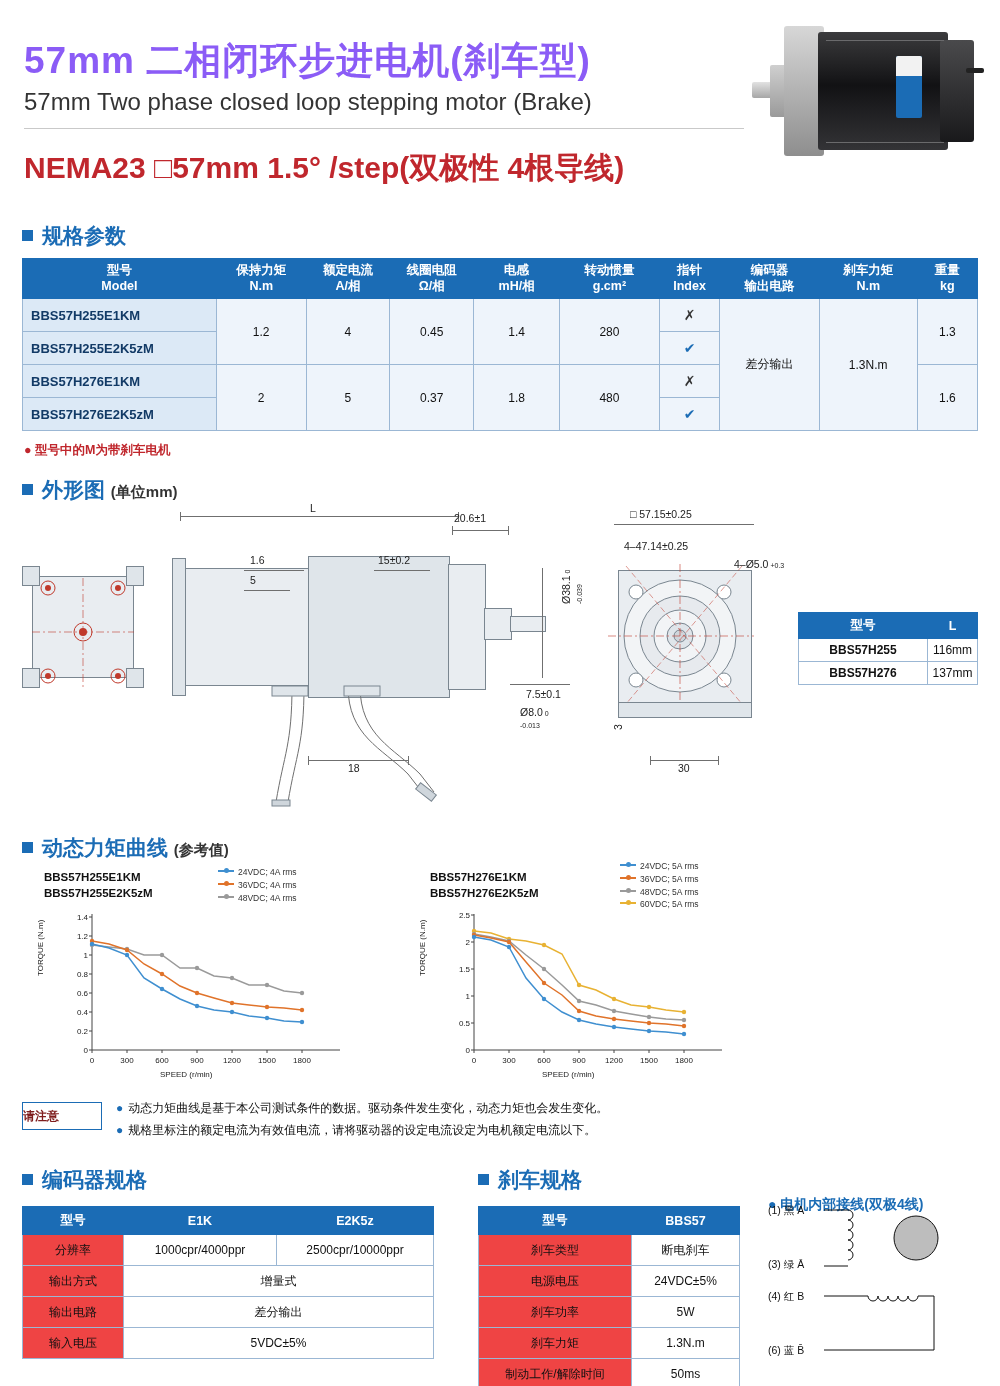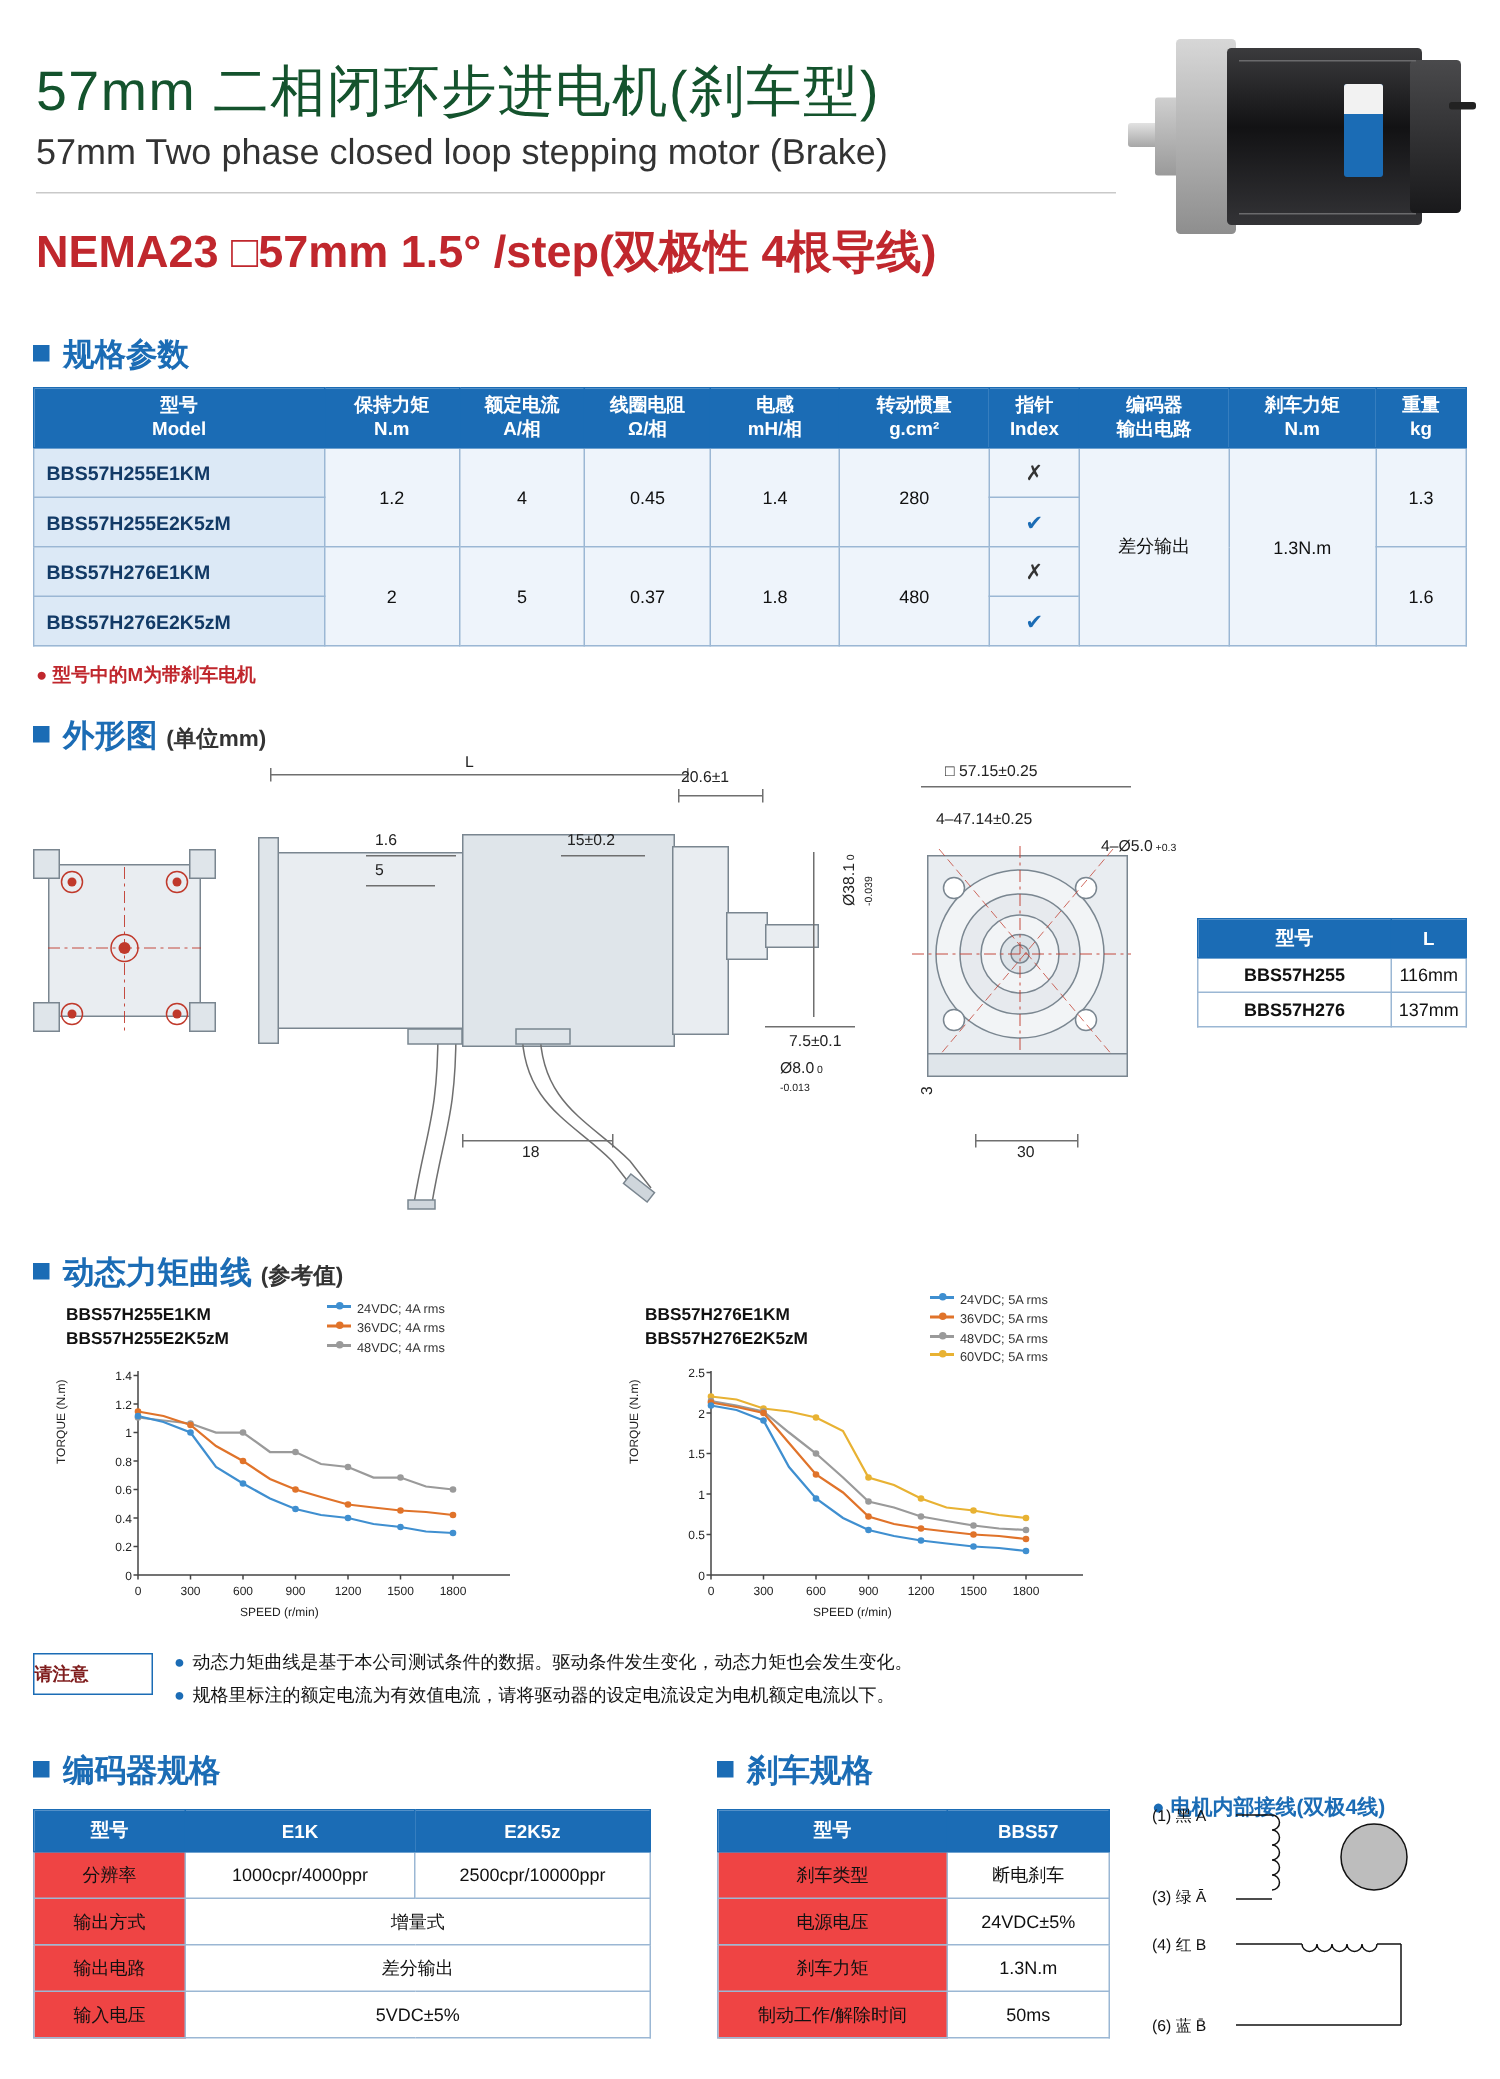--- a/index.html
+++ b/index.html
@@ -12,7 +12,7 @@
 
   
   .hdr{position:absolute;left:0;top:0;width:1000px;height:200px;}
-  .title-cn{position:absolute;left:24px;top:36px;font-size:37px;font-weight:normal;color:#14532d;letter-spacing:1px;}
+  .title-cn{position:absolute;left:24px;top:36px;font-size:37px;font-weight:bold;color:#8b5cf6;letter-spacing:1px;}
   .title-en{position:absolute;left:24px;top:88px;font-size:24px;color:#333;font-weight:500;}
   .hdr-rule{position:absolute;left:24px;top:128px;width:720px;height:1px;background:#c9c9c9;}
   .title-nema{position:absolute;left:24px;top:148px;font-size:30px;color:#c0272d;font-weight:600;}

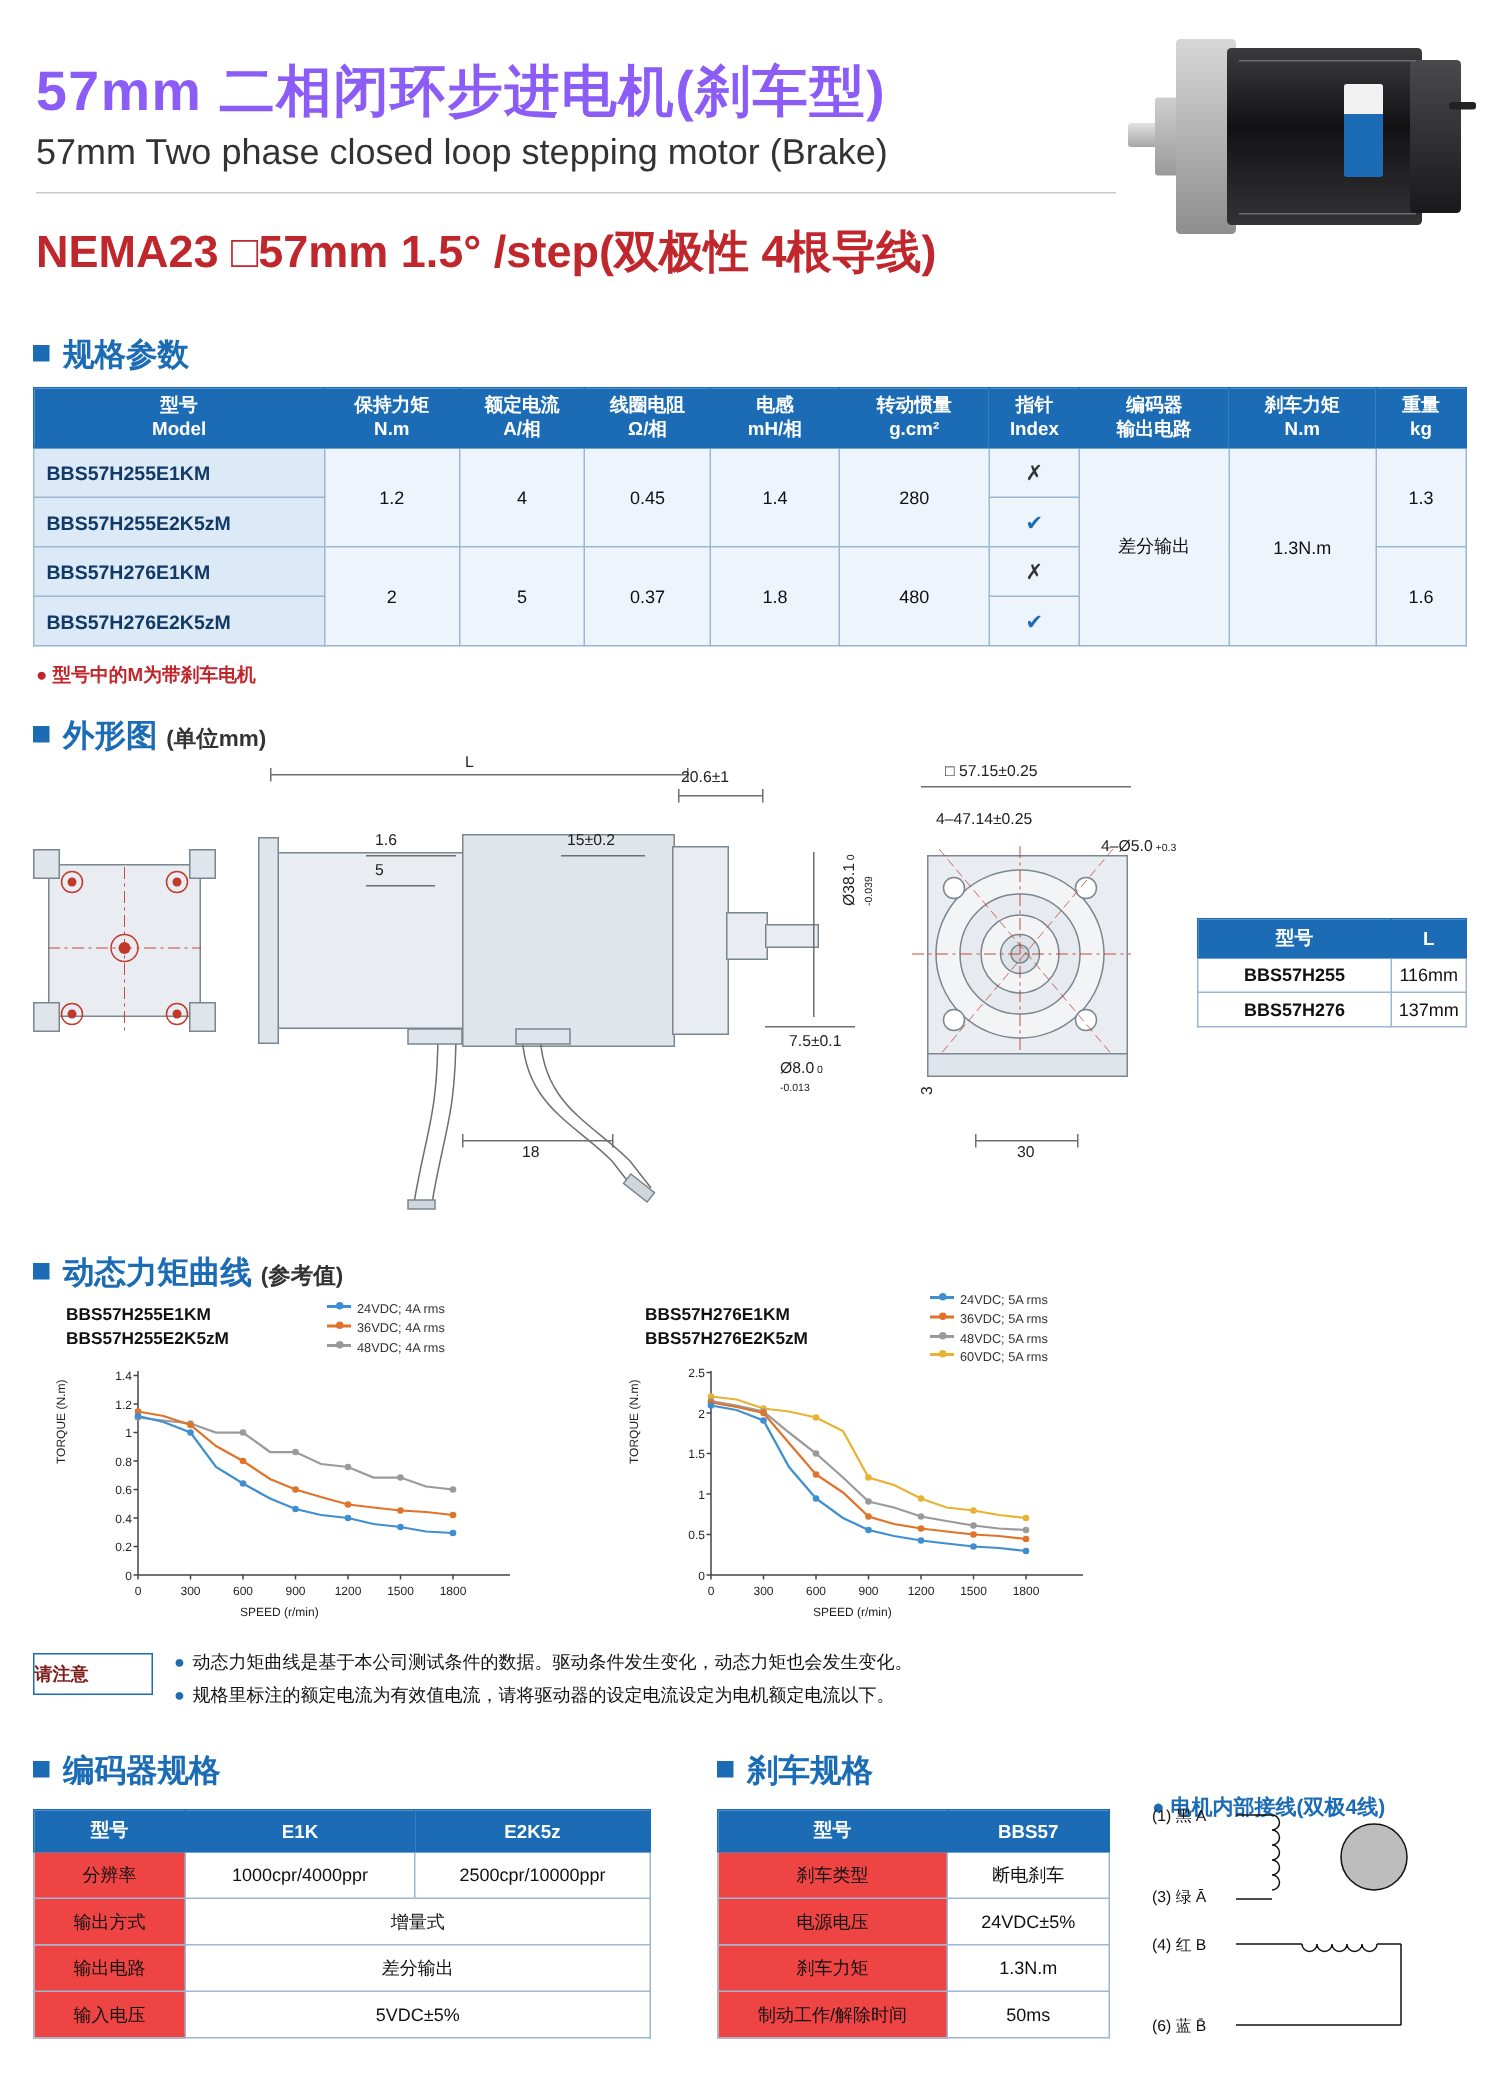--- a/index.html
+++ b/index.html
@@ -569,6 +569,10 @@
         <td>24VDC±5%</td>
       </tr>
       <tr>
+        <td class="k">刹车功率</td>
+        <td>5W</td>
+      </tr>
+      <tr>
         <td class="k">刹车力矩</td>
         <td>1.3N.m</td>
       </tr>

